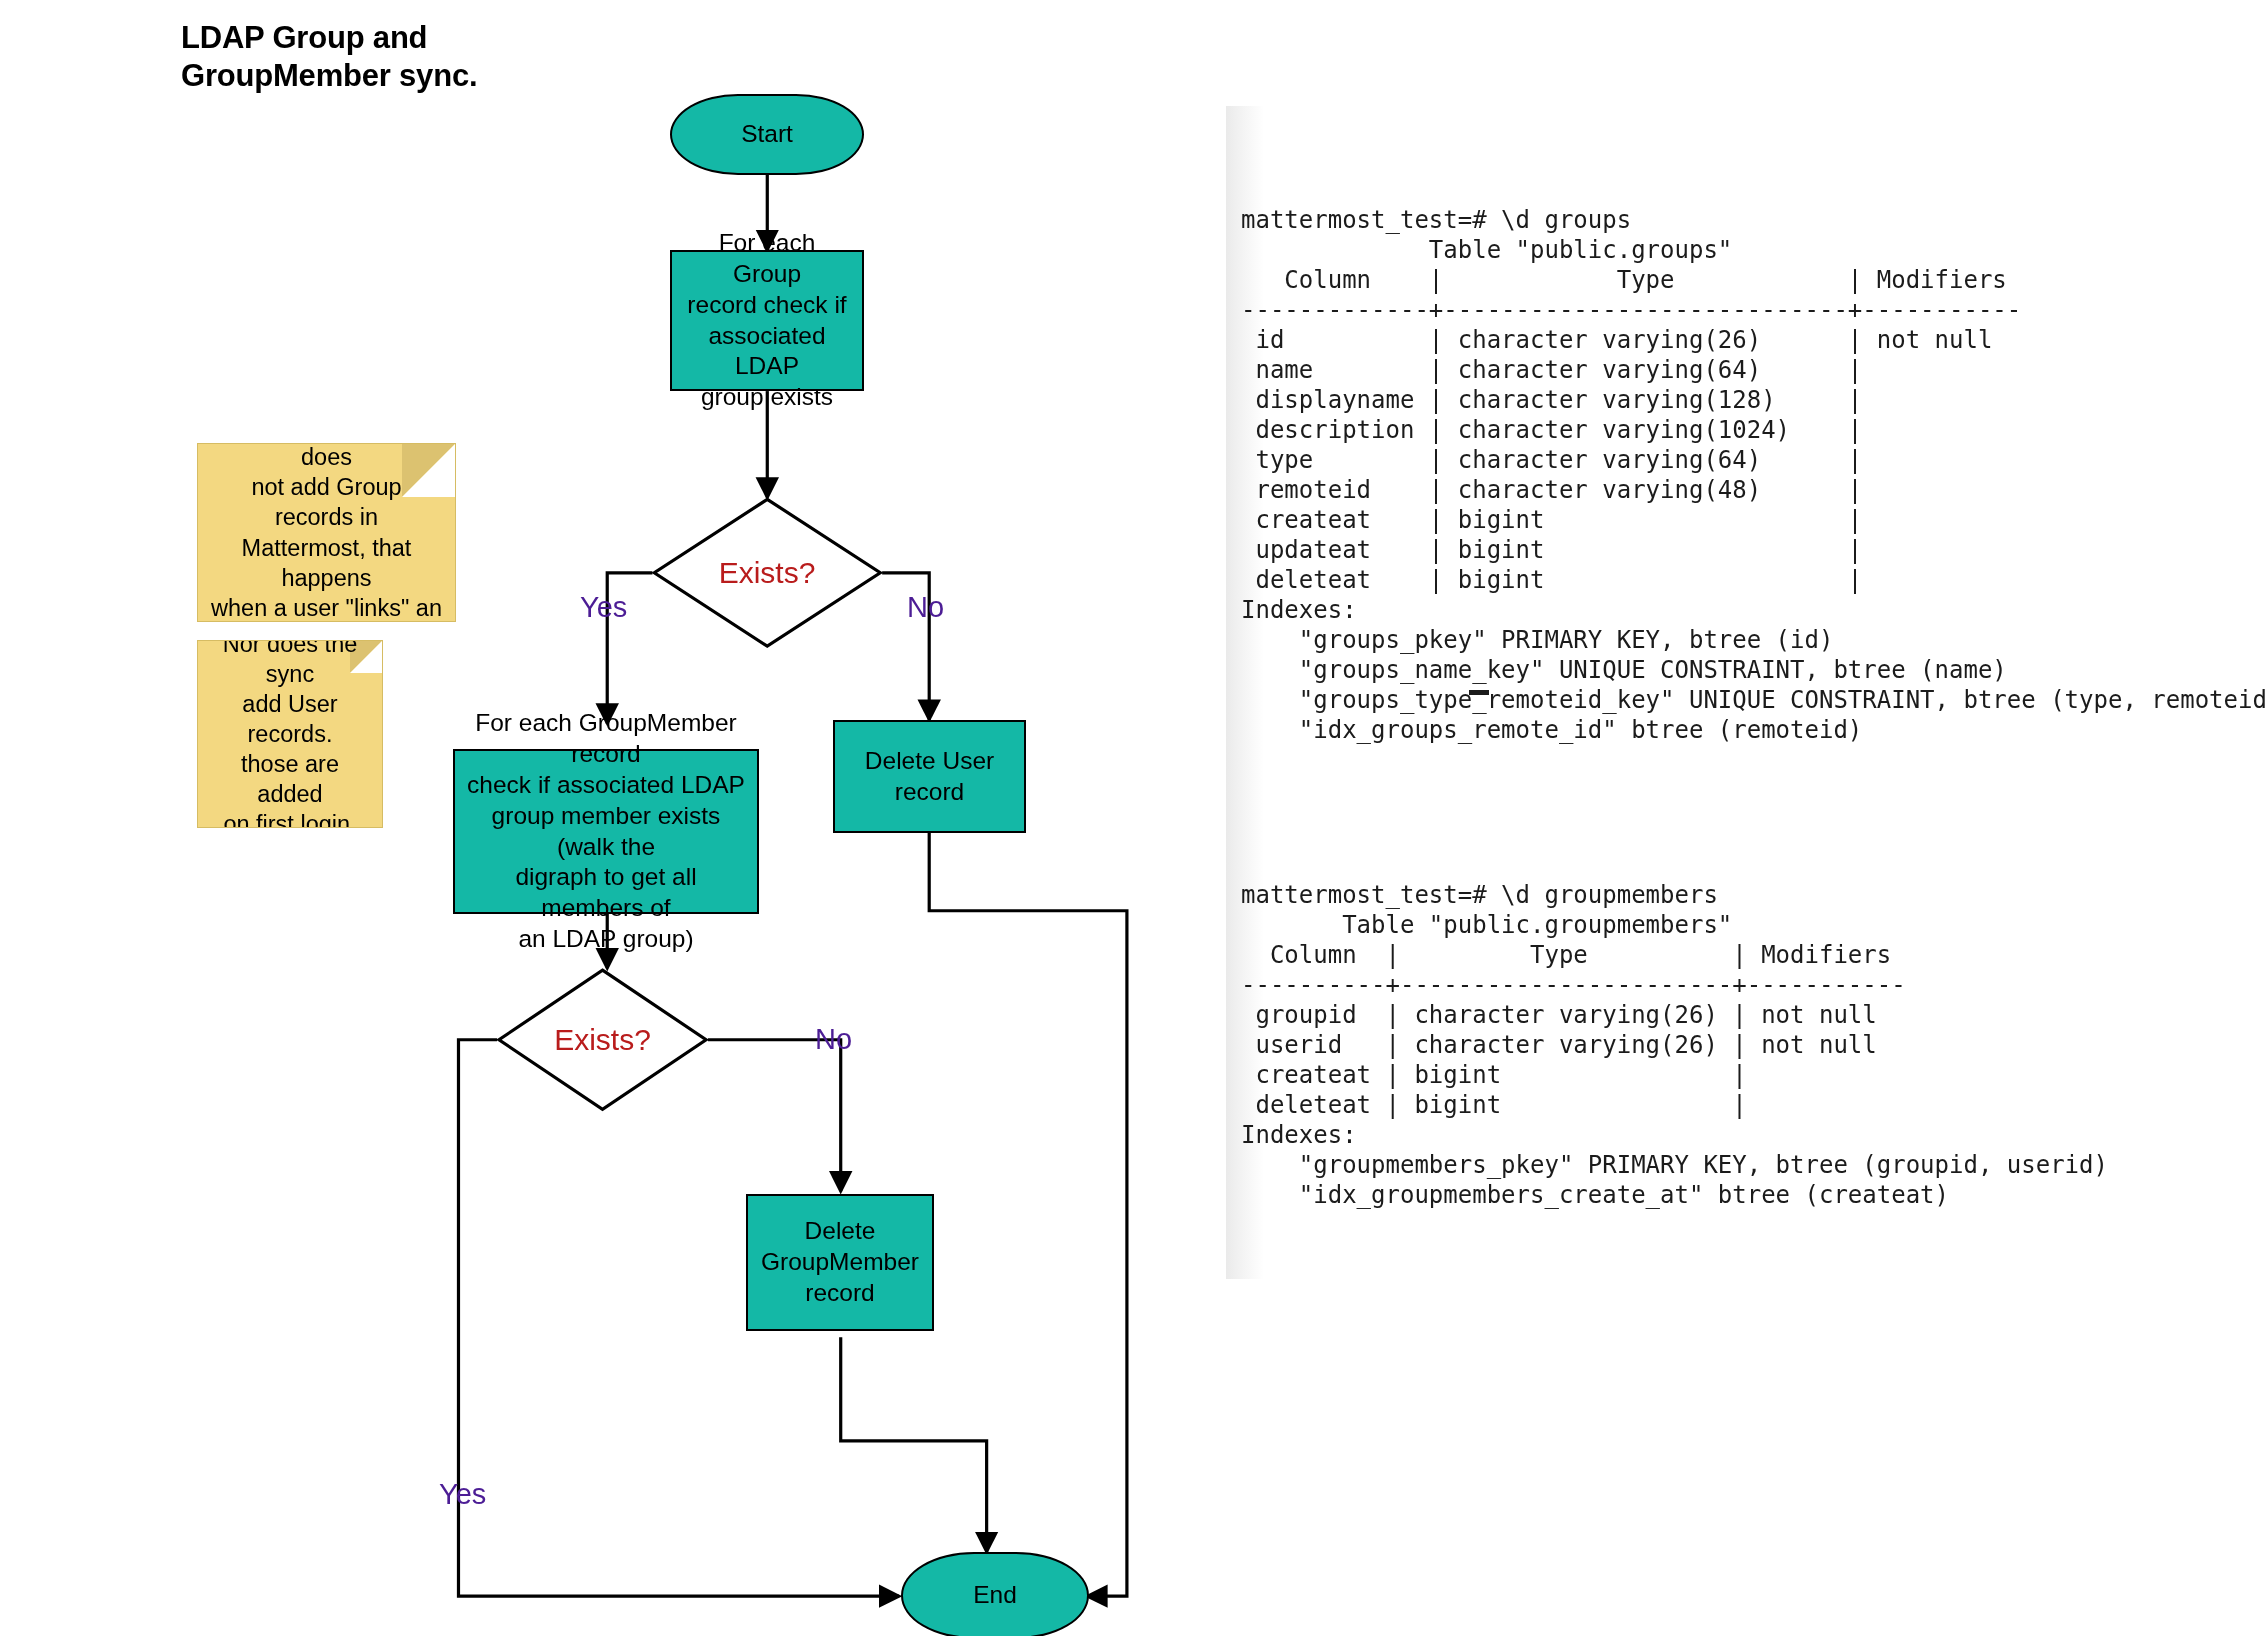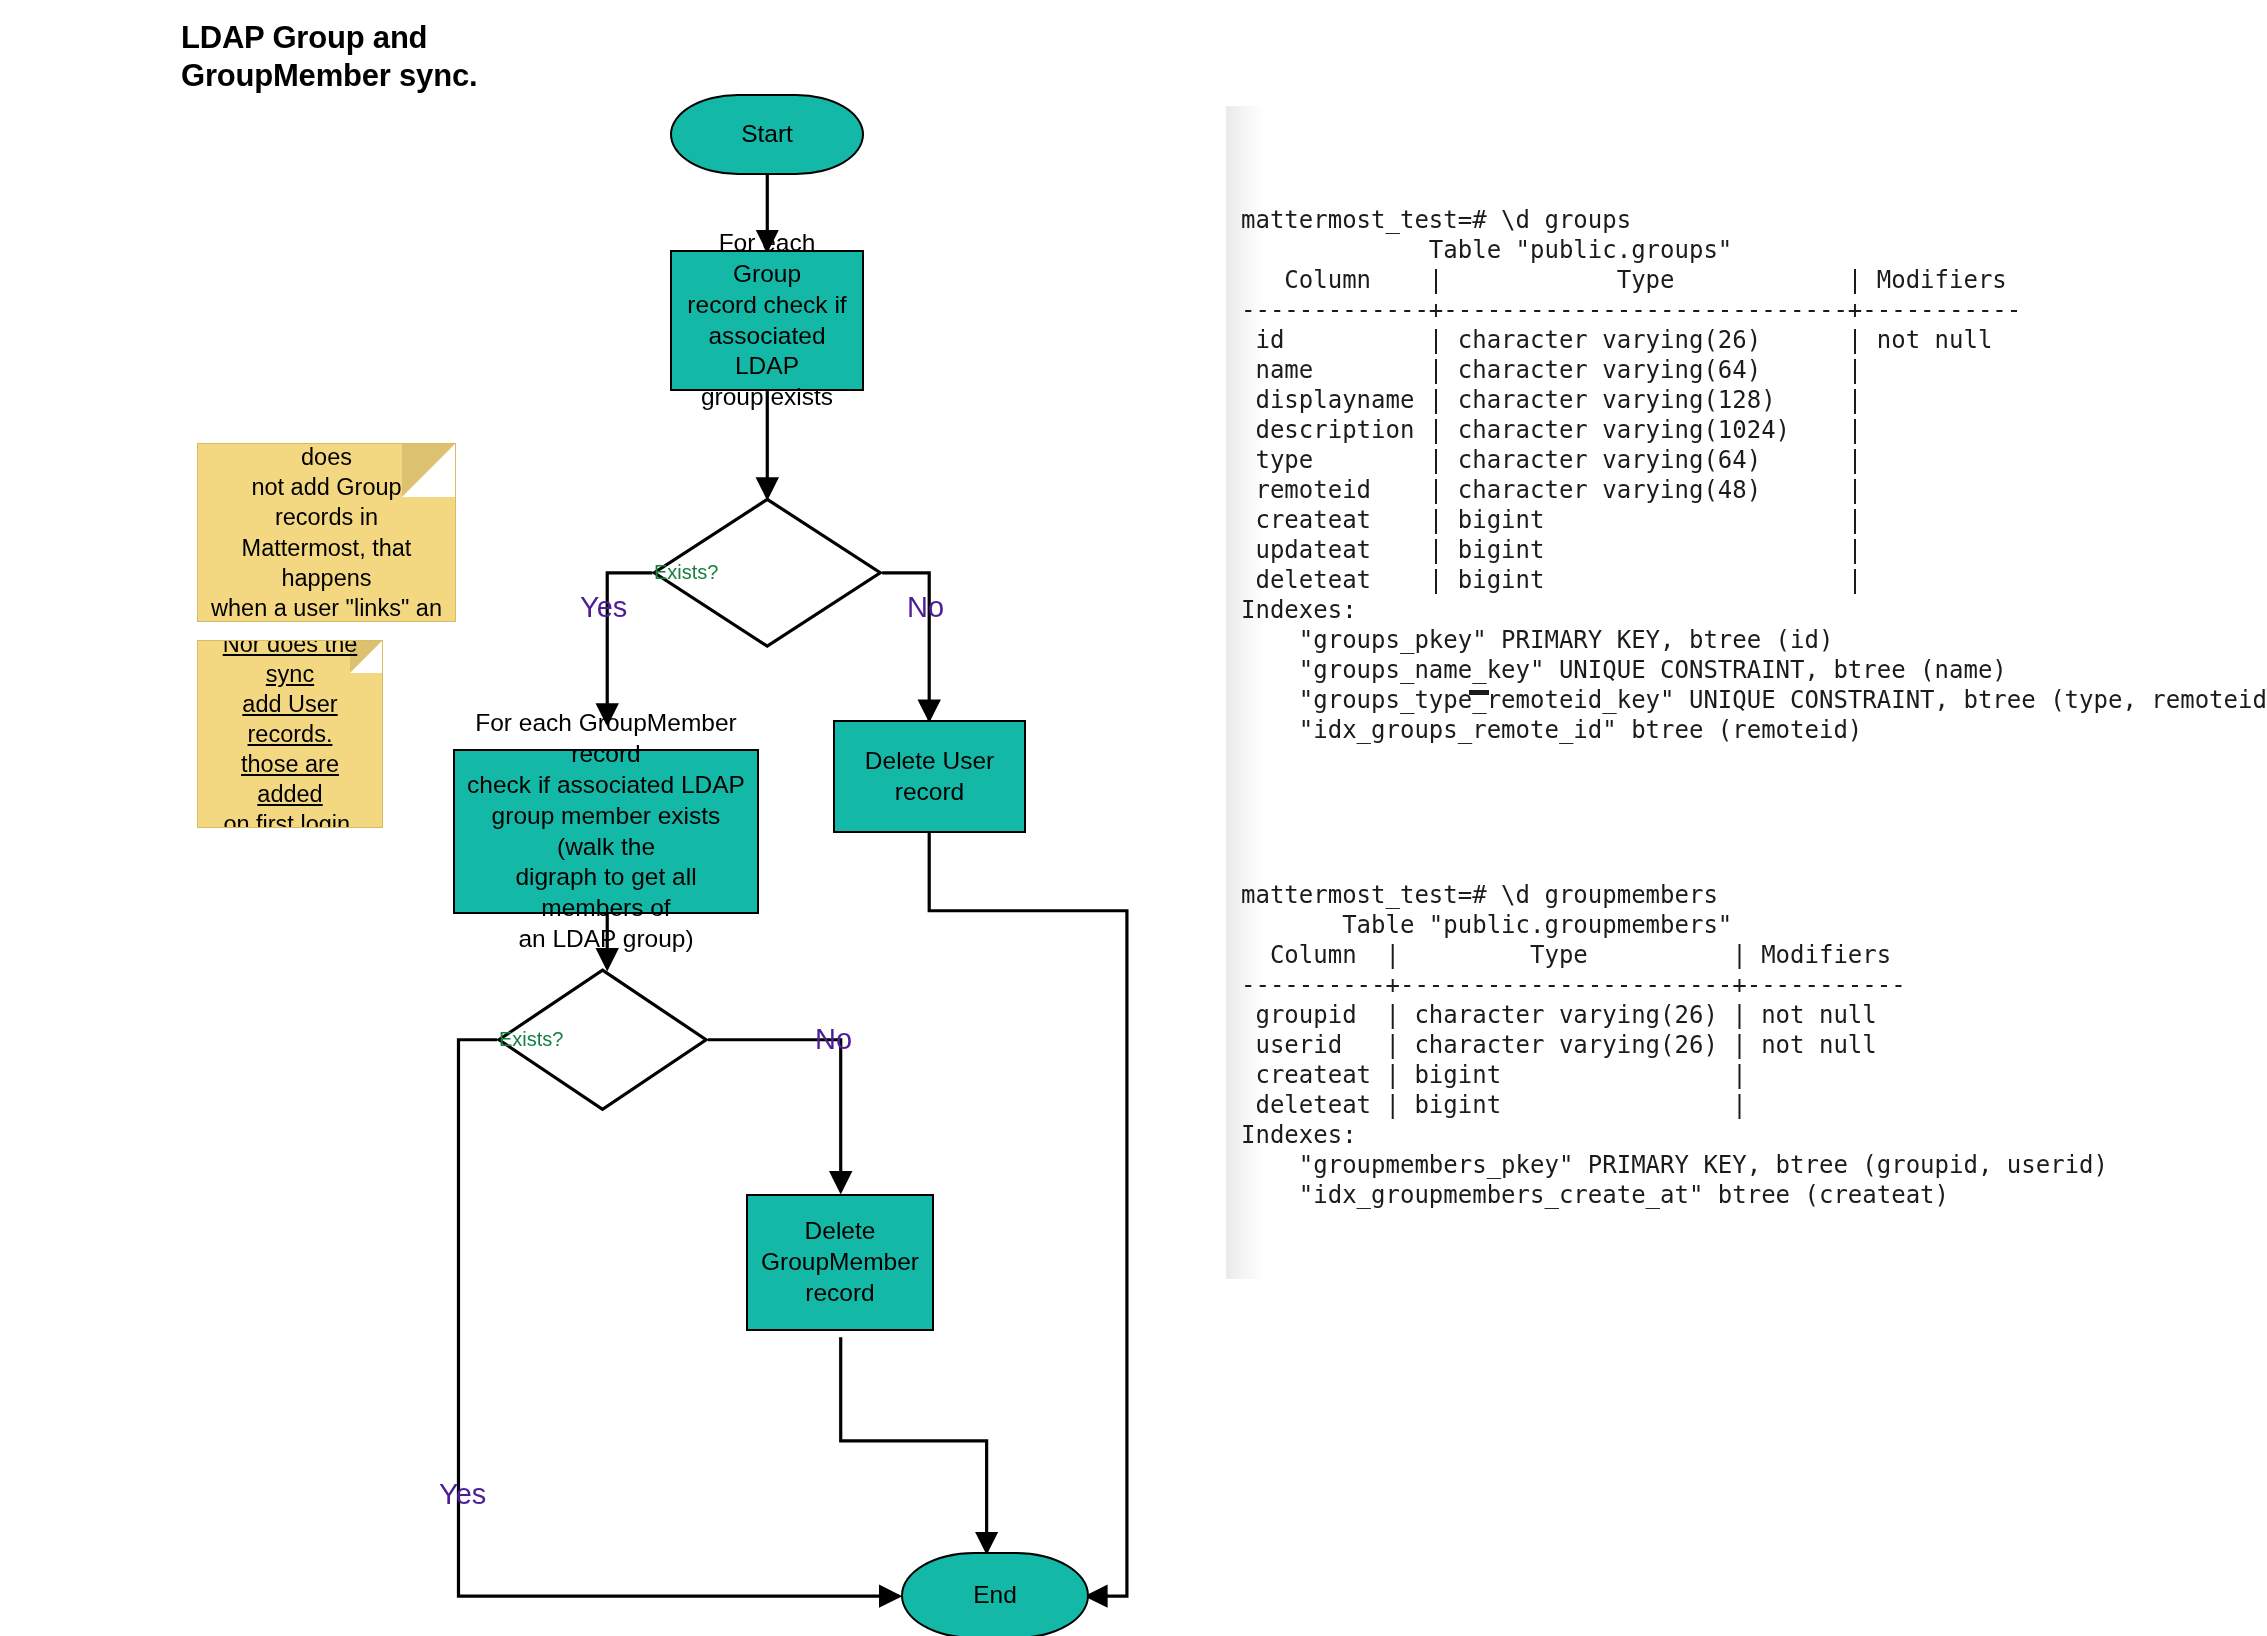--- a/index.html
+++ b/index.html
@@ -71,10 +71,10 @@
     position: absolute;
     display: flex;
     align-items: center;
-    justify-content: flex-start;
+    justify-content: center;
     text-align: center;
-    font-size: 20px;
-    color: #15803d;
+    font-size: 30px;
+    color: #b91c1c;
     pointer-events: none;
   }
 

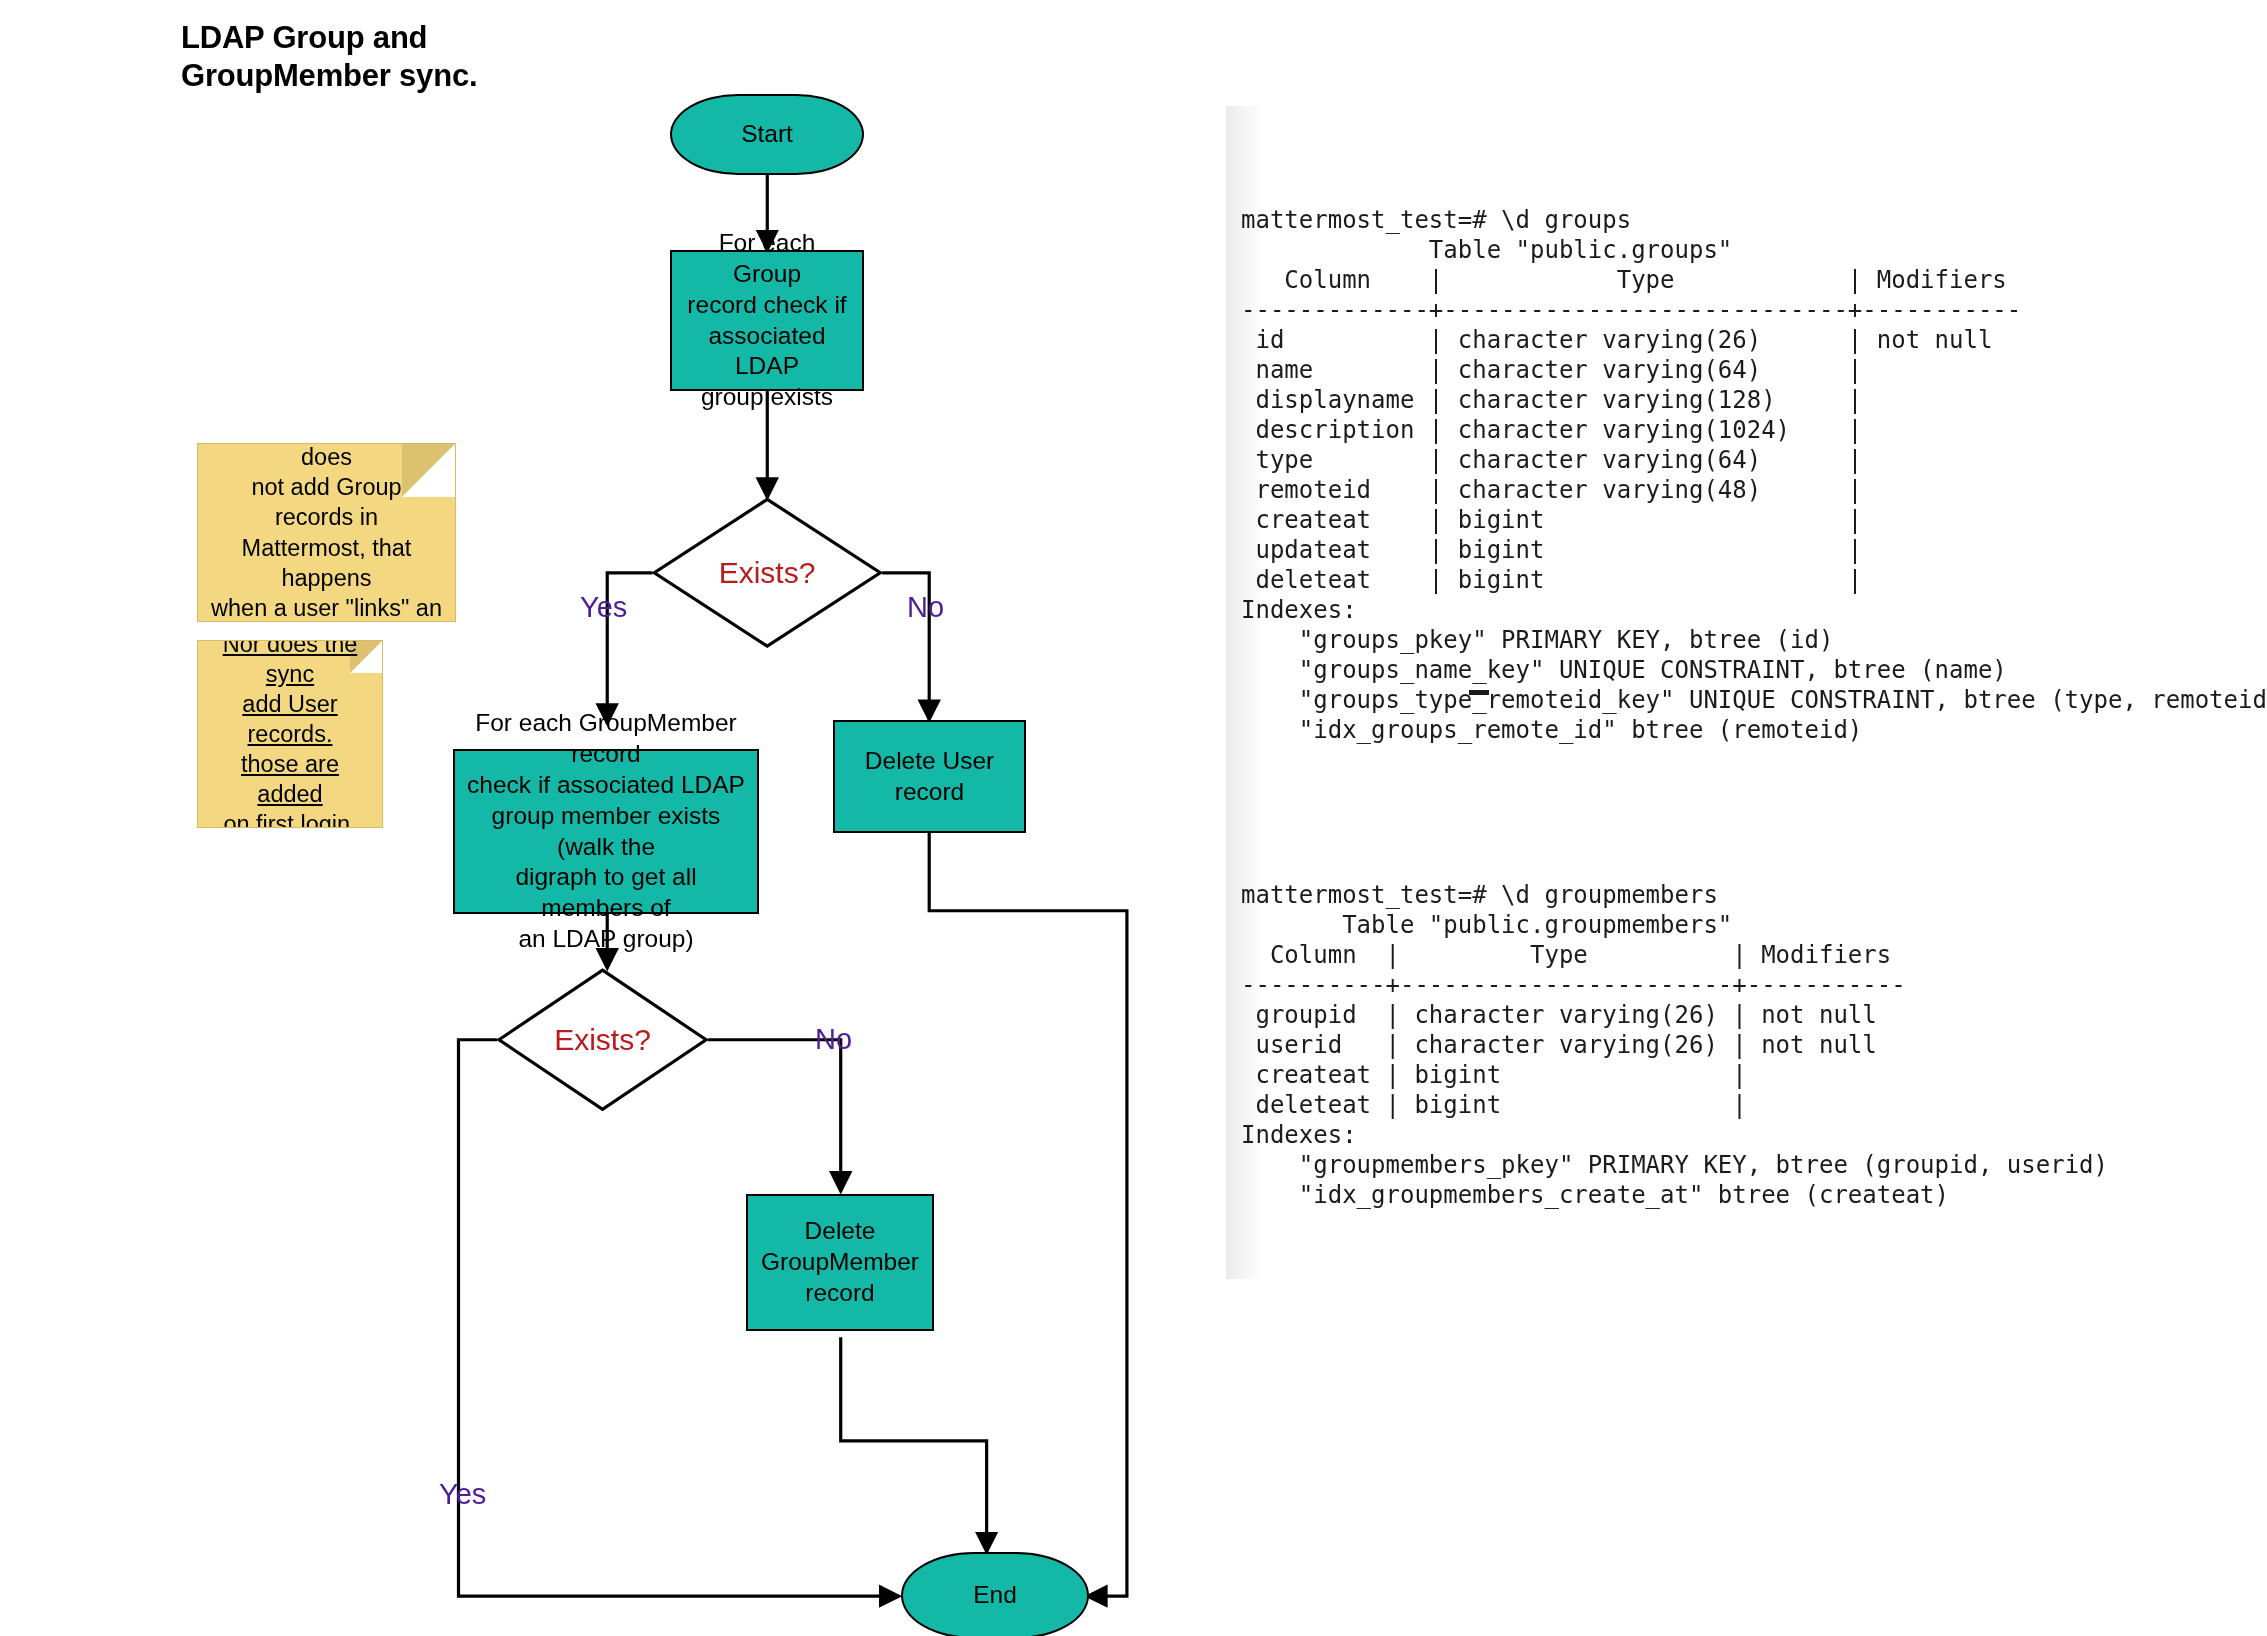--- a/index.html
+++ b/index.html
@@ -281,7 +281,7 @@
 LDAP group in the UI.</span>
   </div>
 
-  <div class="sticky fold-sm" style="left:197px; top:640px; width:186px; height:188px;text-decoration:underline;">
+  <div class="sticky fold-sm" style="left:197px; top:640px; width:186px; height:188px;">
     <span class="fold-shade"></span>
     <span class="fold"></span>
     <span class="sticky-text">Nor does the sync

